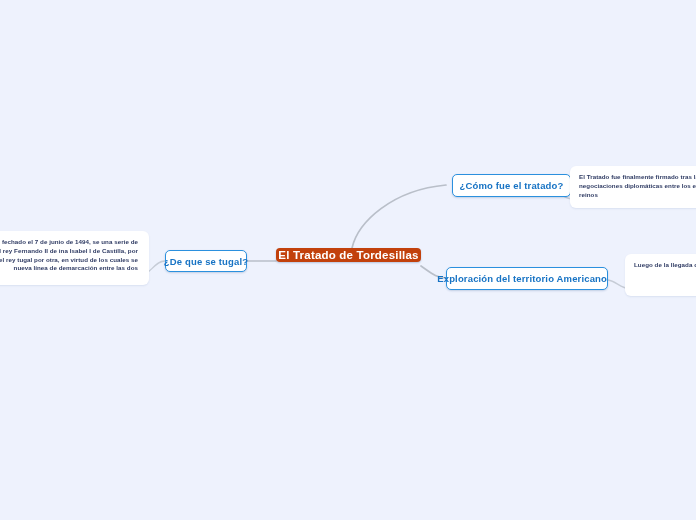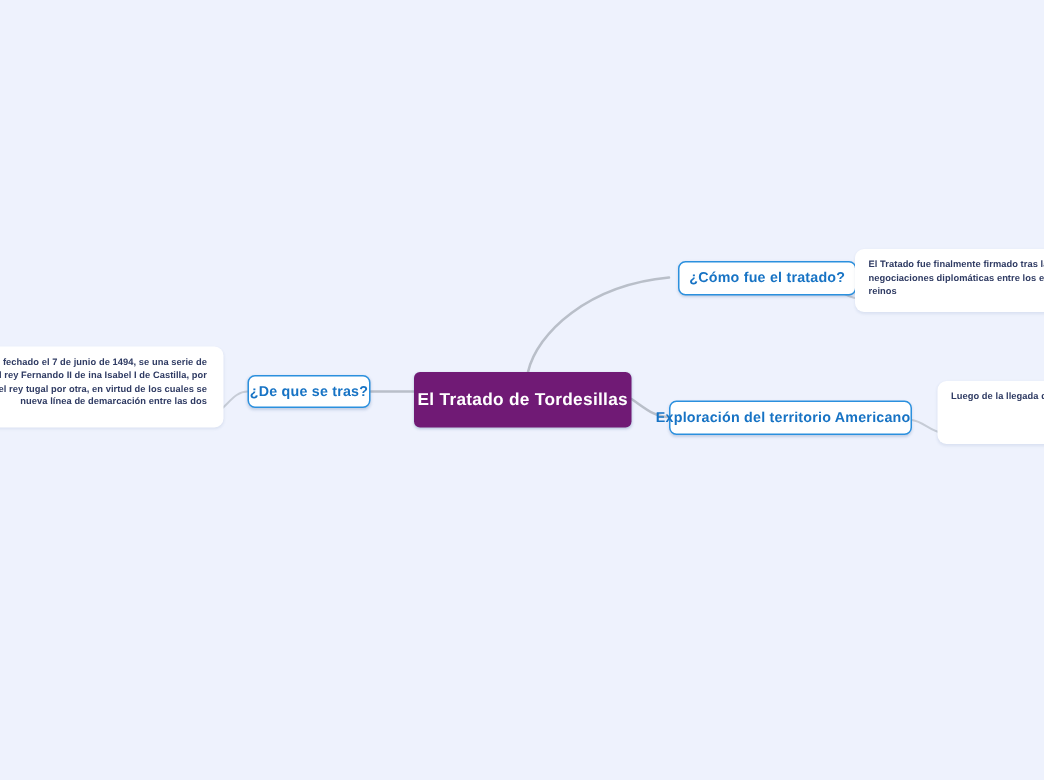--- a/index.html
+++ b/index.html
@@ -144,7 +144,7 @@
   </div>
 
   <div class="node-branch" id="node-de-que">
-    <span>¿De que se tras?</span>
+    <span>¿De que se tugal?</span>
   </div>
 
   <div class="node-branch" id="node-como">

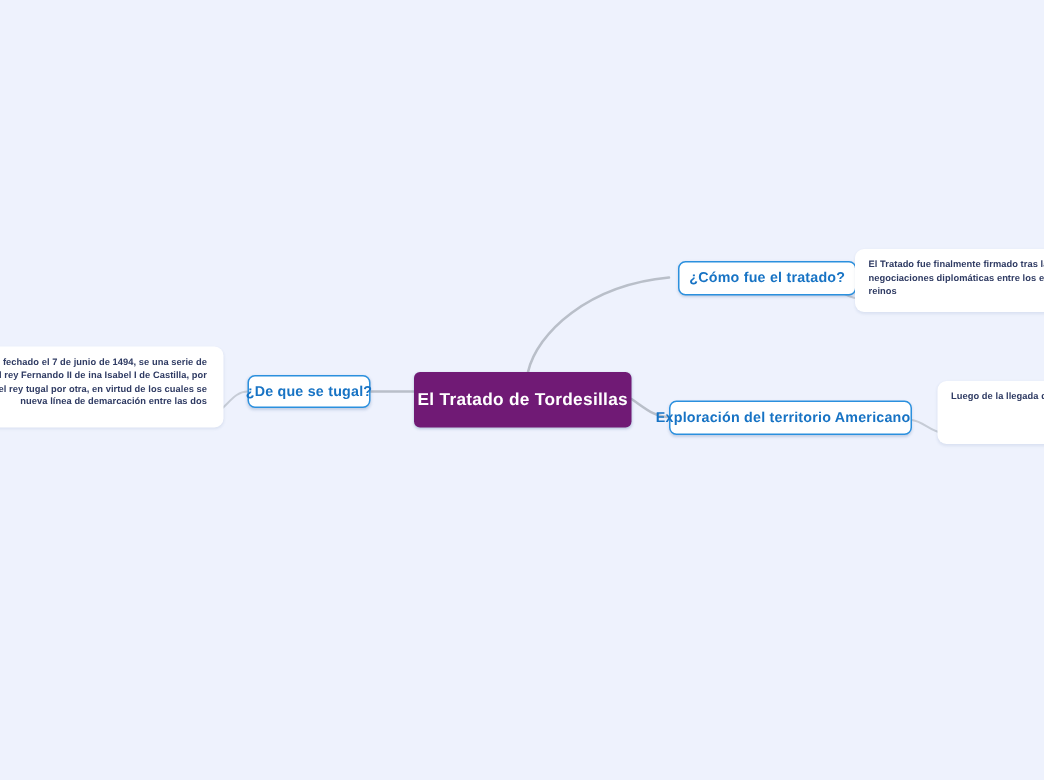--- a/index.html
+++ b/index.html
@@ -35,8 +35,8 @@
     left: 276px;
     top: 248px;
     width: 145px;
-    height: 37px;
-    background: #701a75;
+    height: 14px;
+    background: #c2410c;
     border-radius: 4px;
     box-shadow: 0 1px 2px rgba(40,80,140,0.28);
     display: flex;

